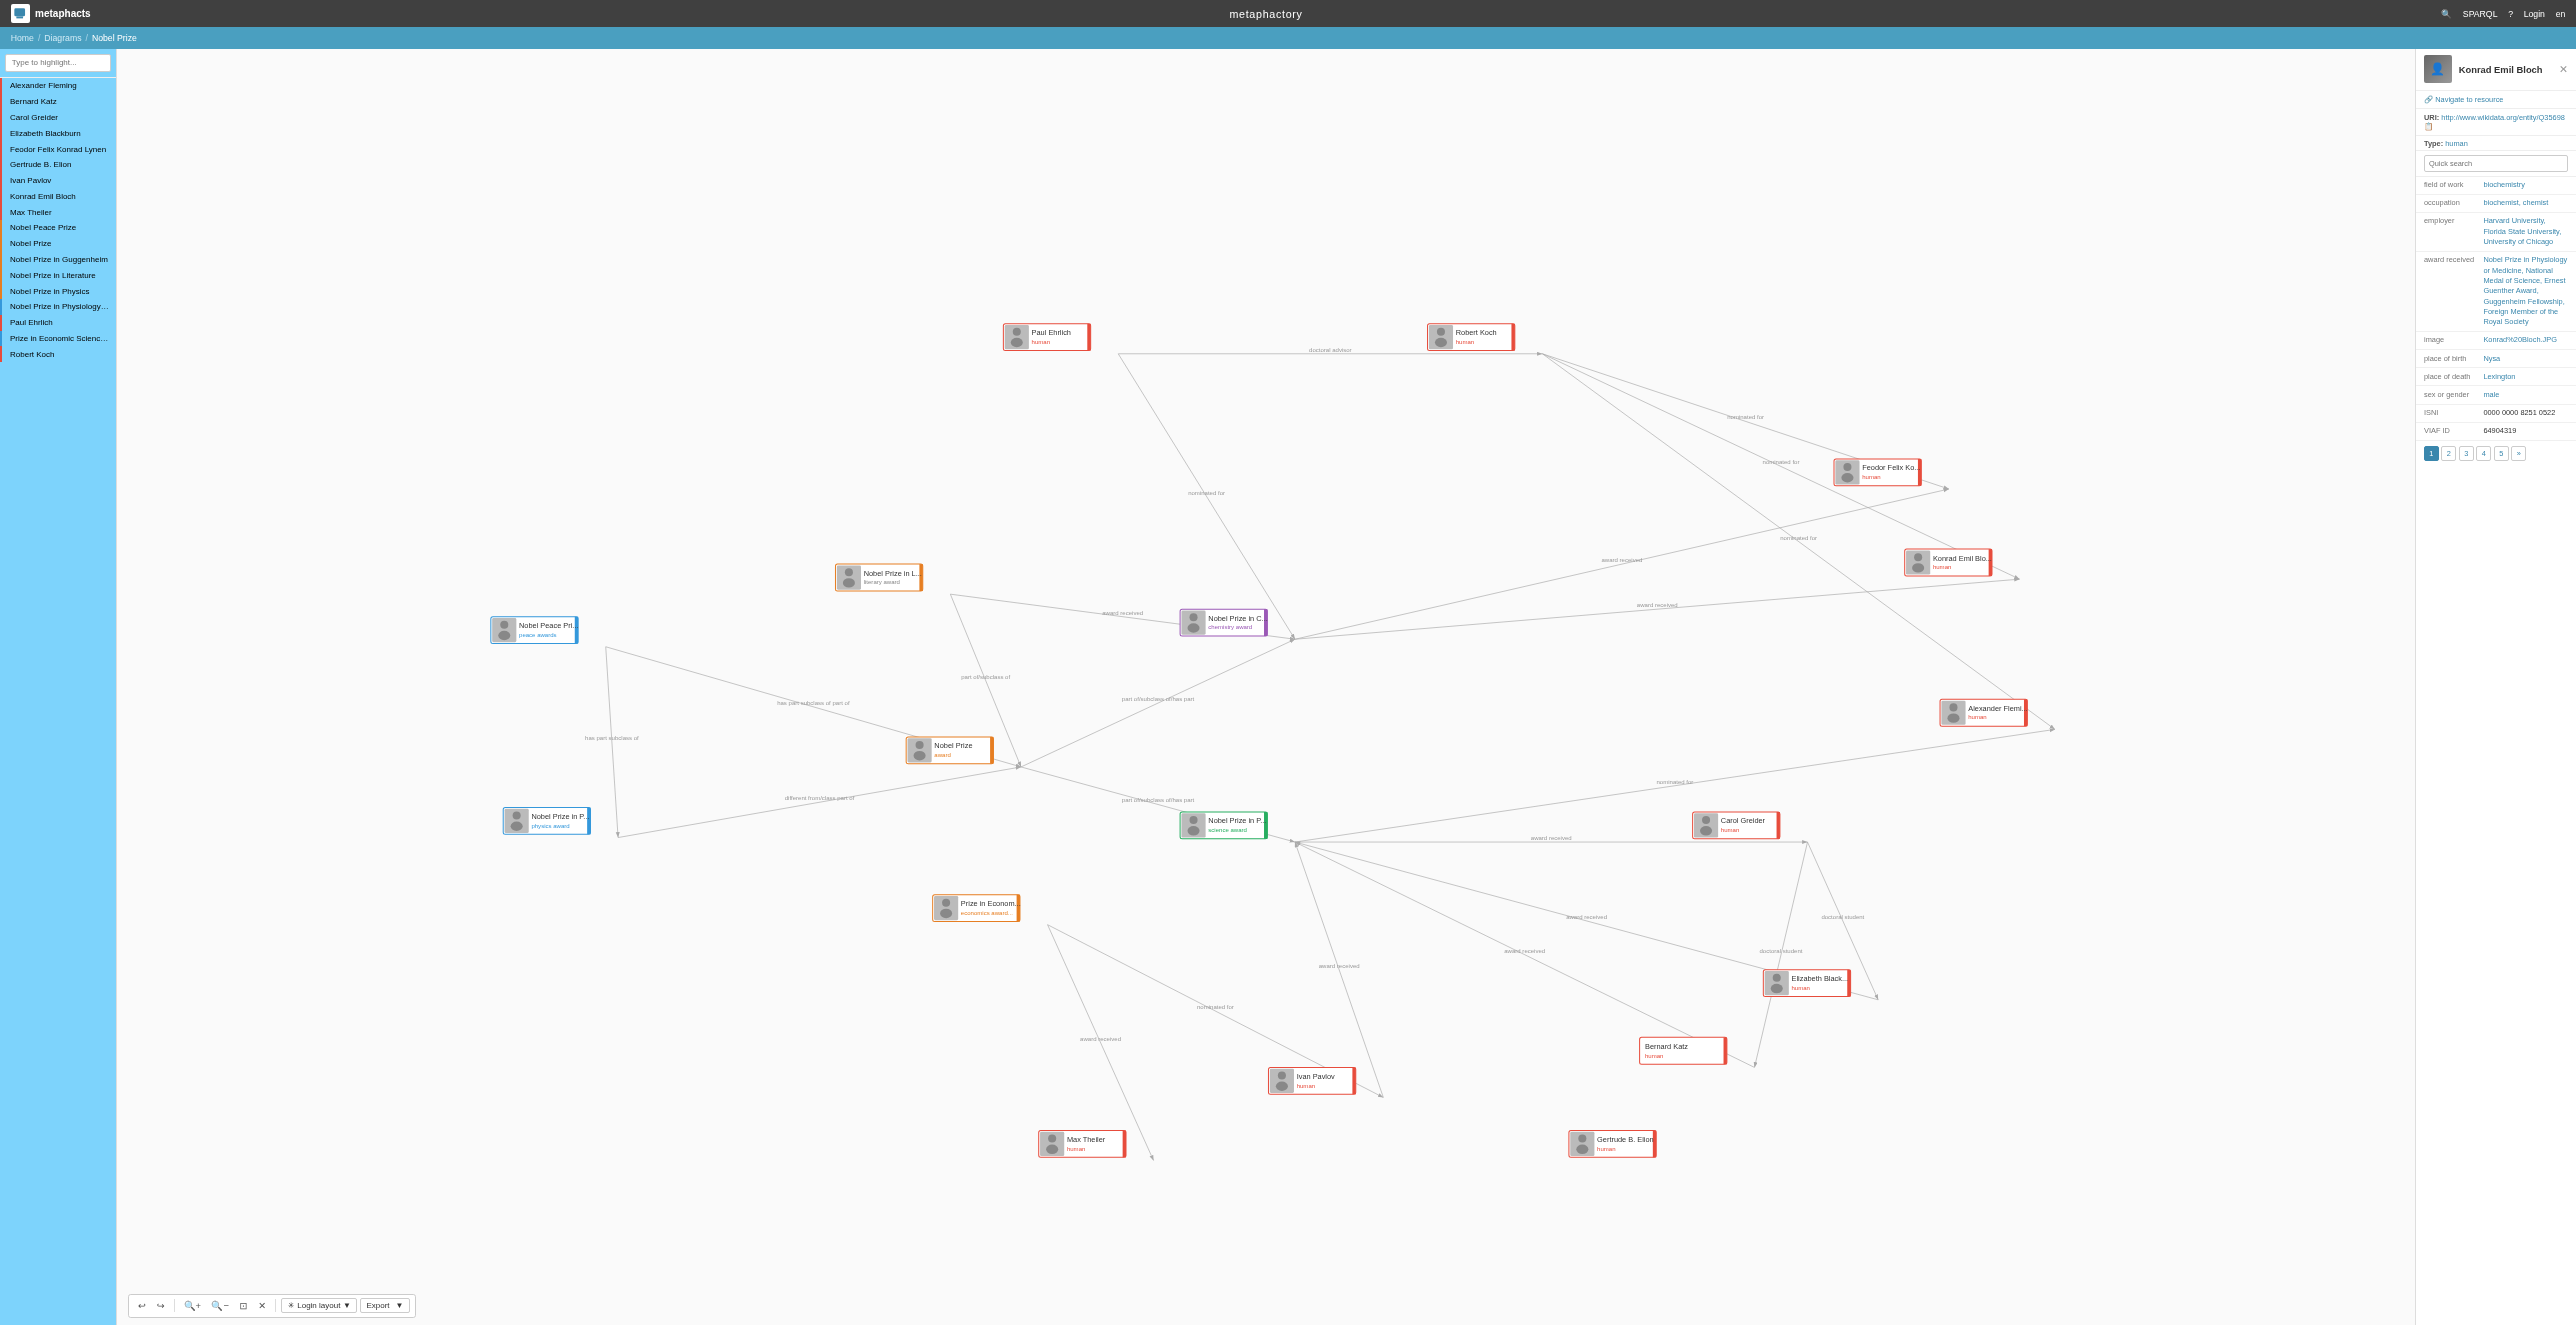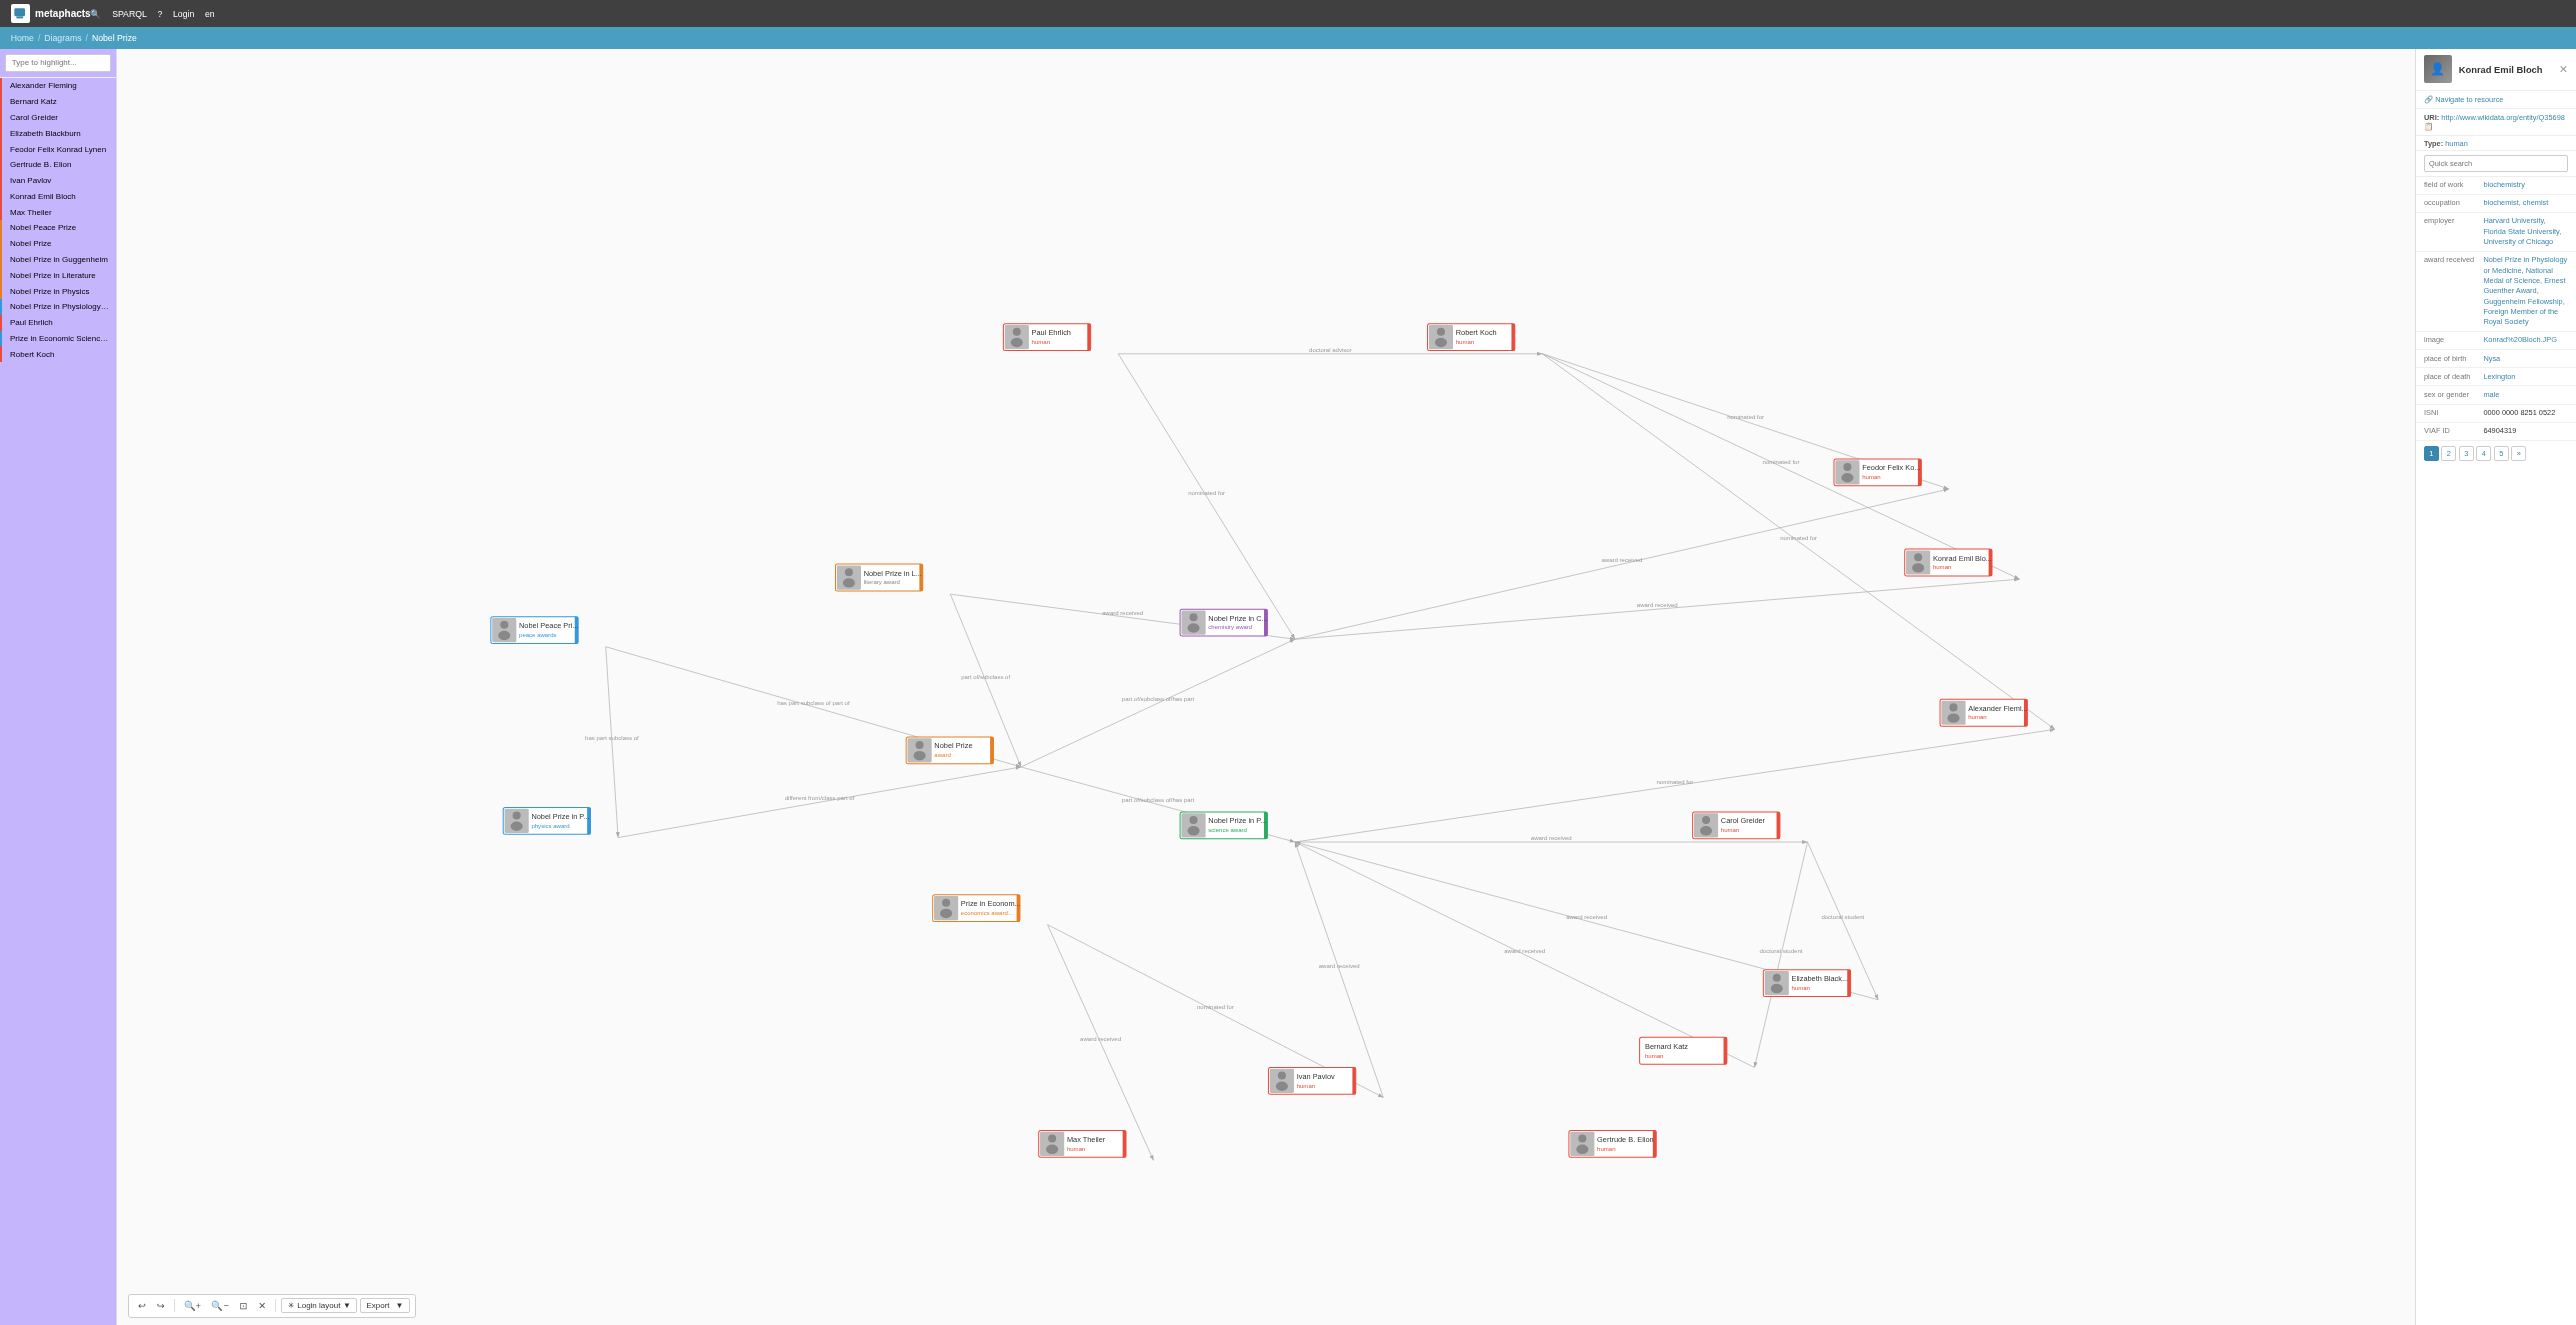--- a/index.html
+++ b/index.html
@@ -280,6 +280,7 @@
     </div>
     <span>metaphacts</span>
   </div>
+  <div class="center">metaphactory</div>
   <div class="right">
     <span title="Search">🔍</span>
     <span>SPARQL</span>

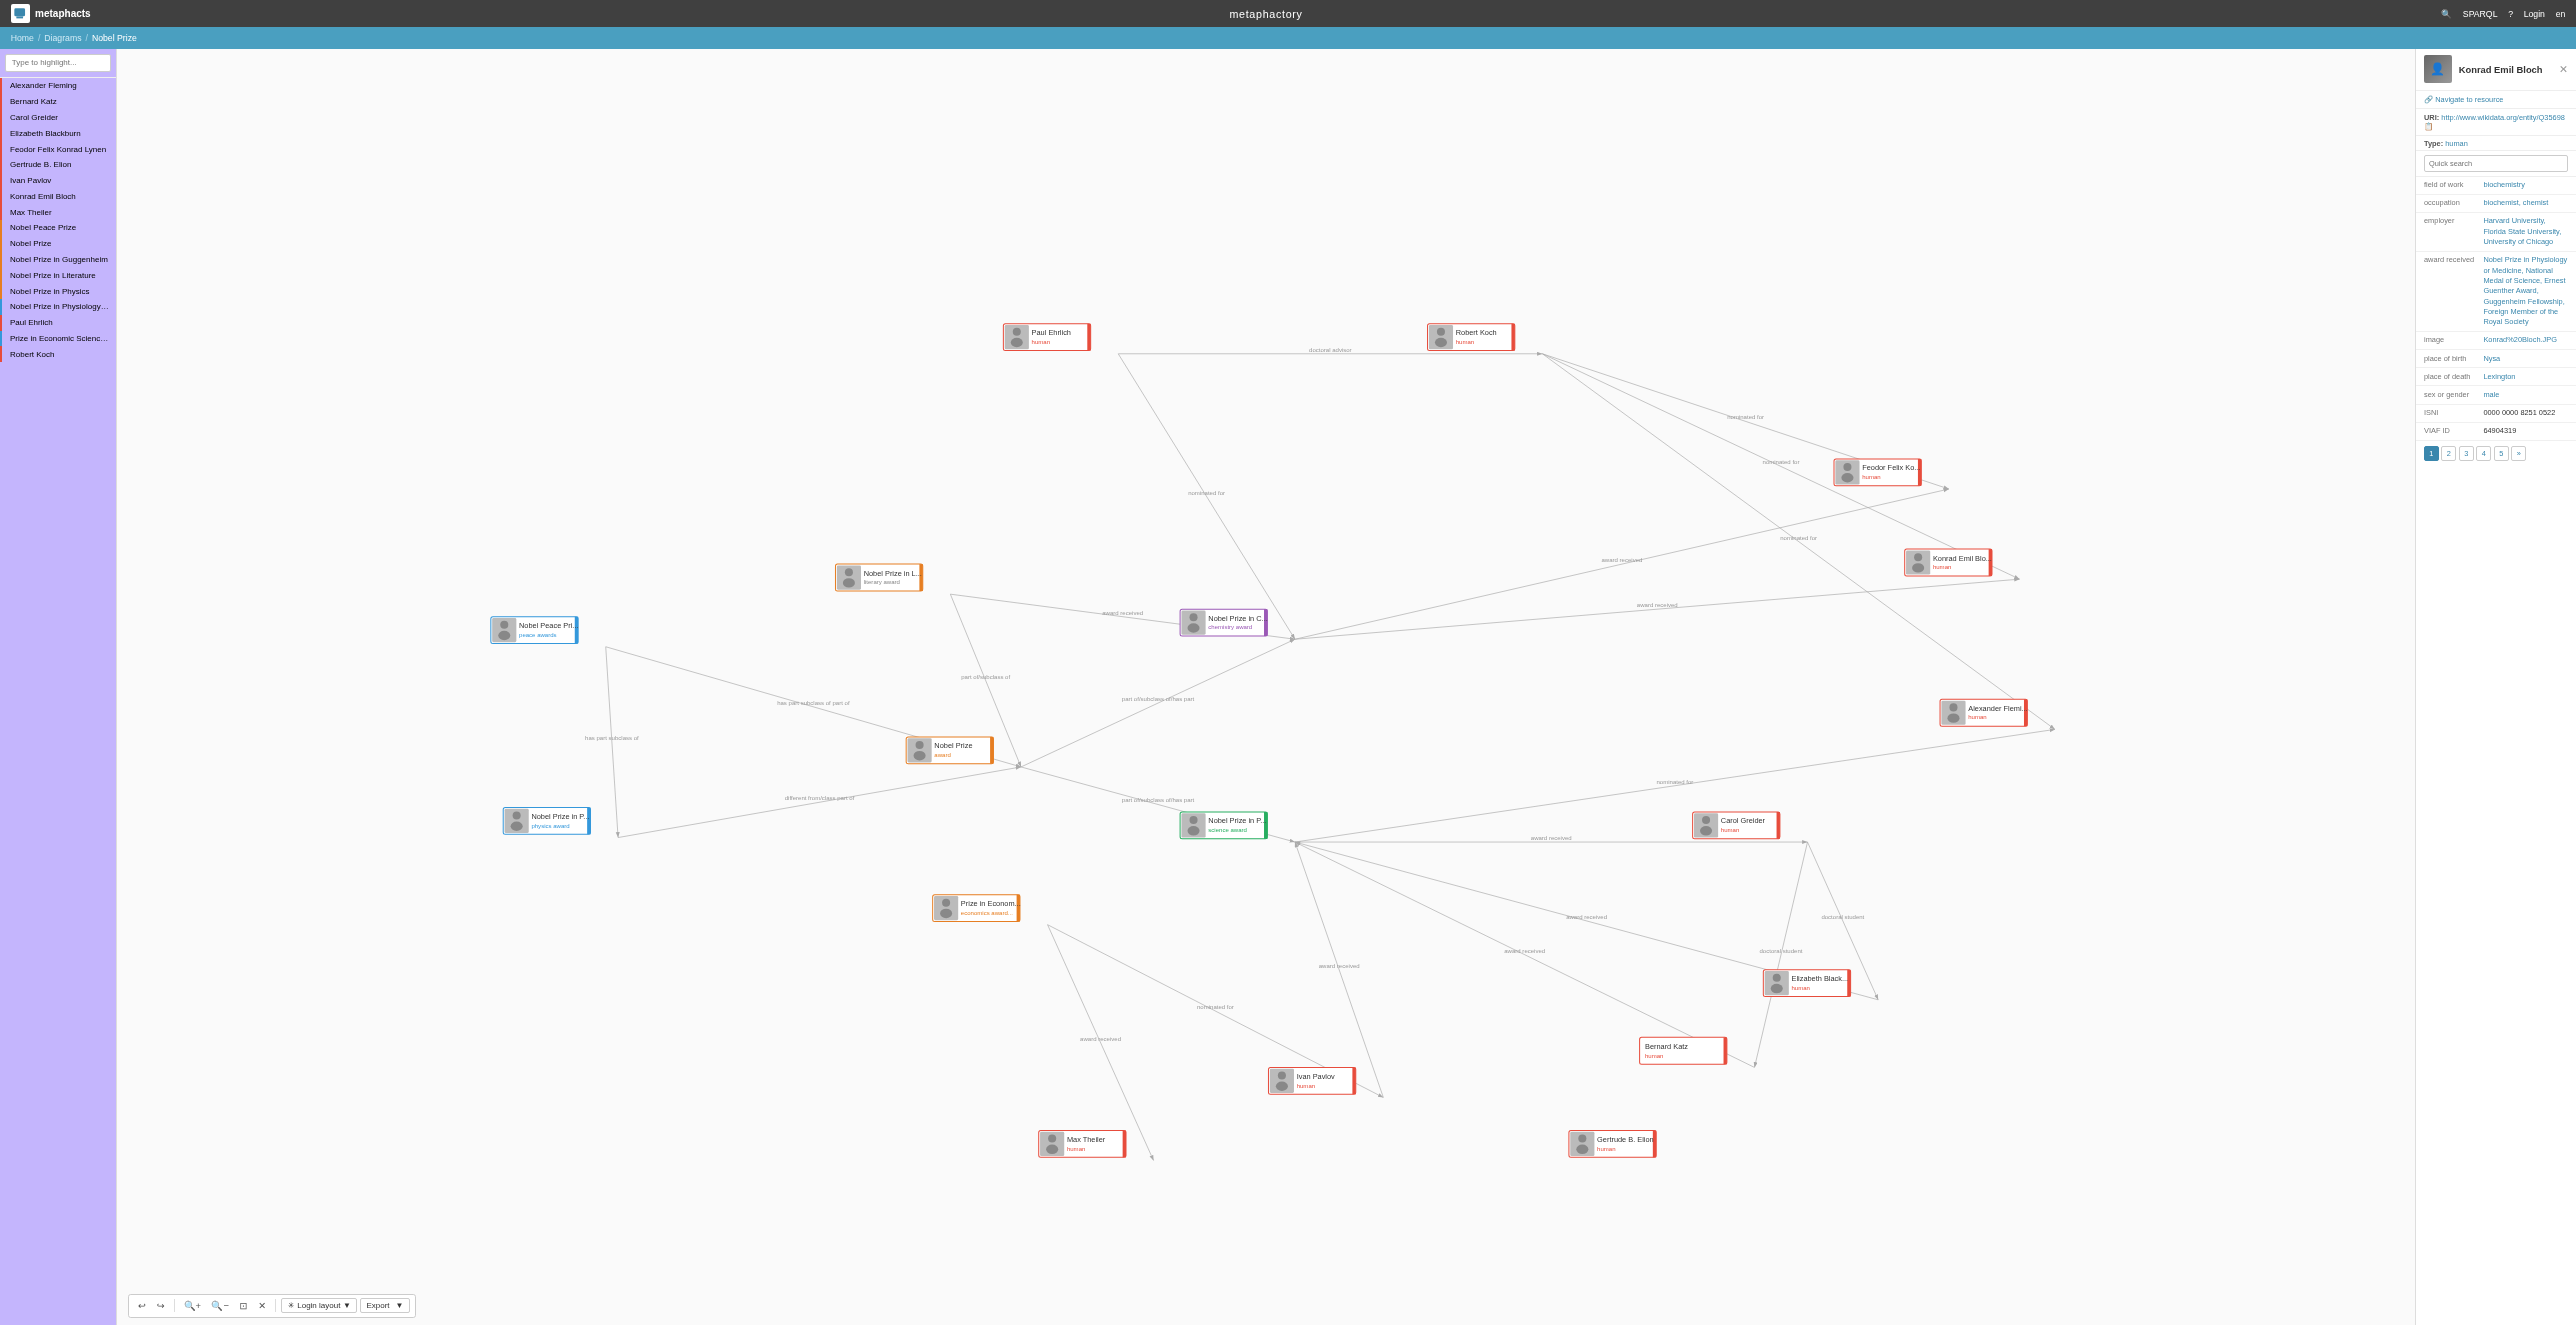--- a/index.html
+++ b/index.html
@@ -49,7 +49,7 @@
     
     #sidebar {
       width: 117px;
-      background: #c4b5fd;
+      background: #7dd3fc;
       border-right: 0.7px solid #ddd;
       display: flex;
       flex-direction: column;

